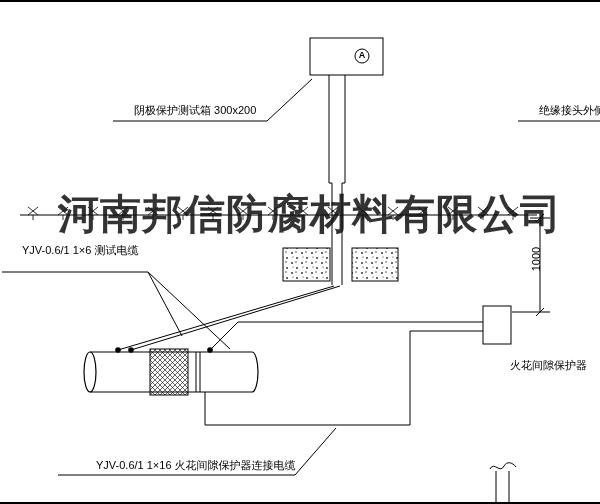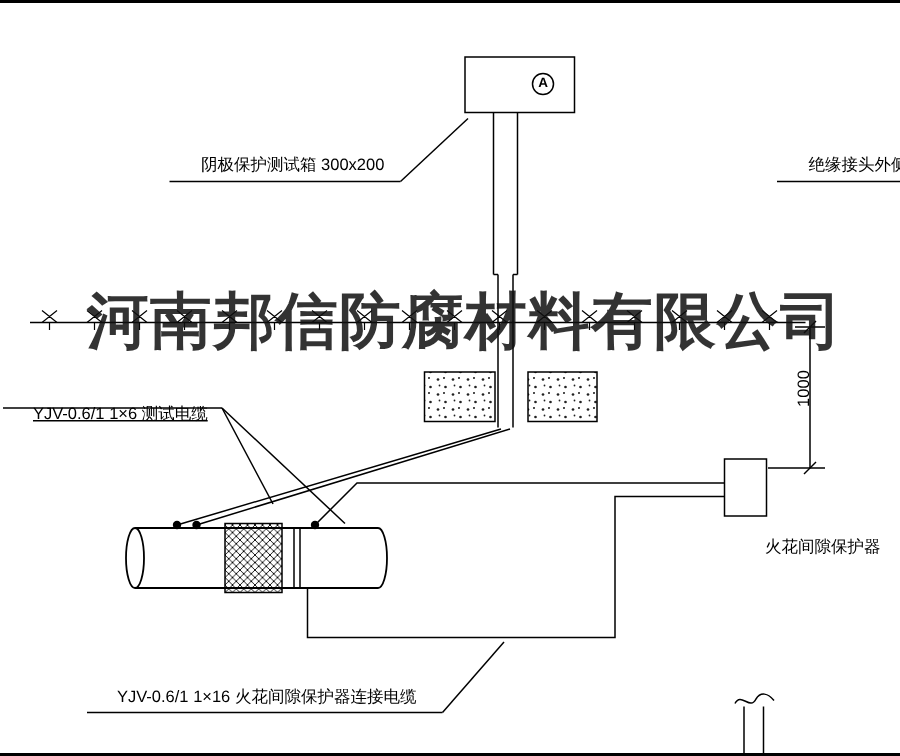--- a/index.html
+++ b/index.html
@@ -175,7 +175,7 @@
 
   <div class="lbl" style="left:519px;top:104px;">绝缘接头外侧电缆</div>
 
-  <div class="lbl" style="left:2px;top:270px;text-decoration:underline;">YJV-0.6/1 1×6  测试电缆</div>
+  <div class="lbl" style="left:2px;top:244px;">YJV-0.6/1 1×6  测试电缆</div>
 
   <div class="lbl" style="left:490px;top:359px;">火花间隙保护器</div>
 

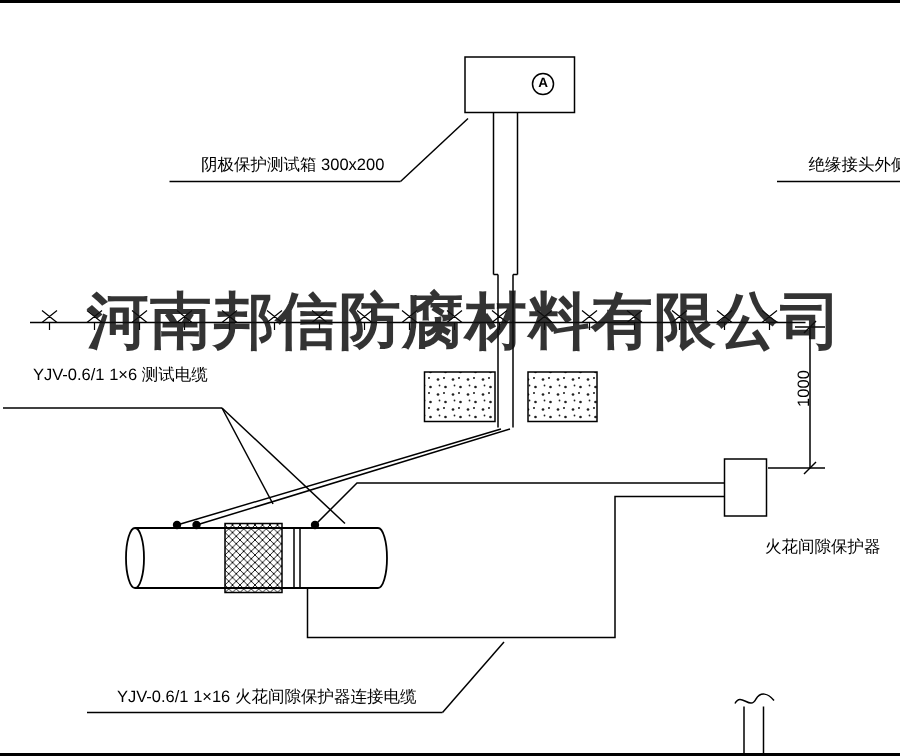--- a/index.html
+++ b/index.html
@@ -179,7 +179,7 @@
 
   <div class="lbl" style="left:490px;top:359px;">火花间隙保护器</div>
 
-  <div class="lbl" style="left:58px;top:459px;">YJV-0.6/1 1×16  火花间隙保护器连接电缆</div>
+  <div class="lbl" style="left:76px;top:459px;">YJV-0.6/1 1×16  火花间隙保护器连接电缆</div>
 
   <div class="meter">A</div>
 

